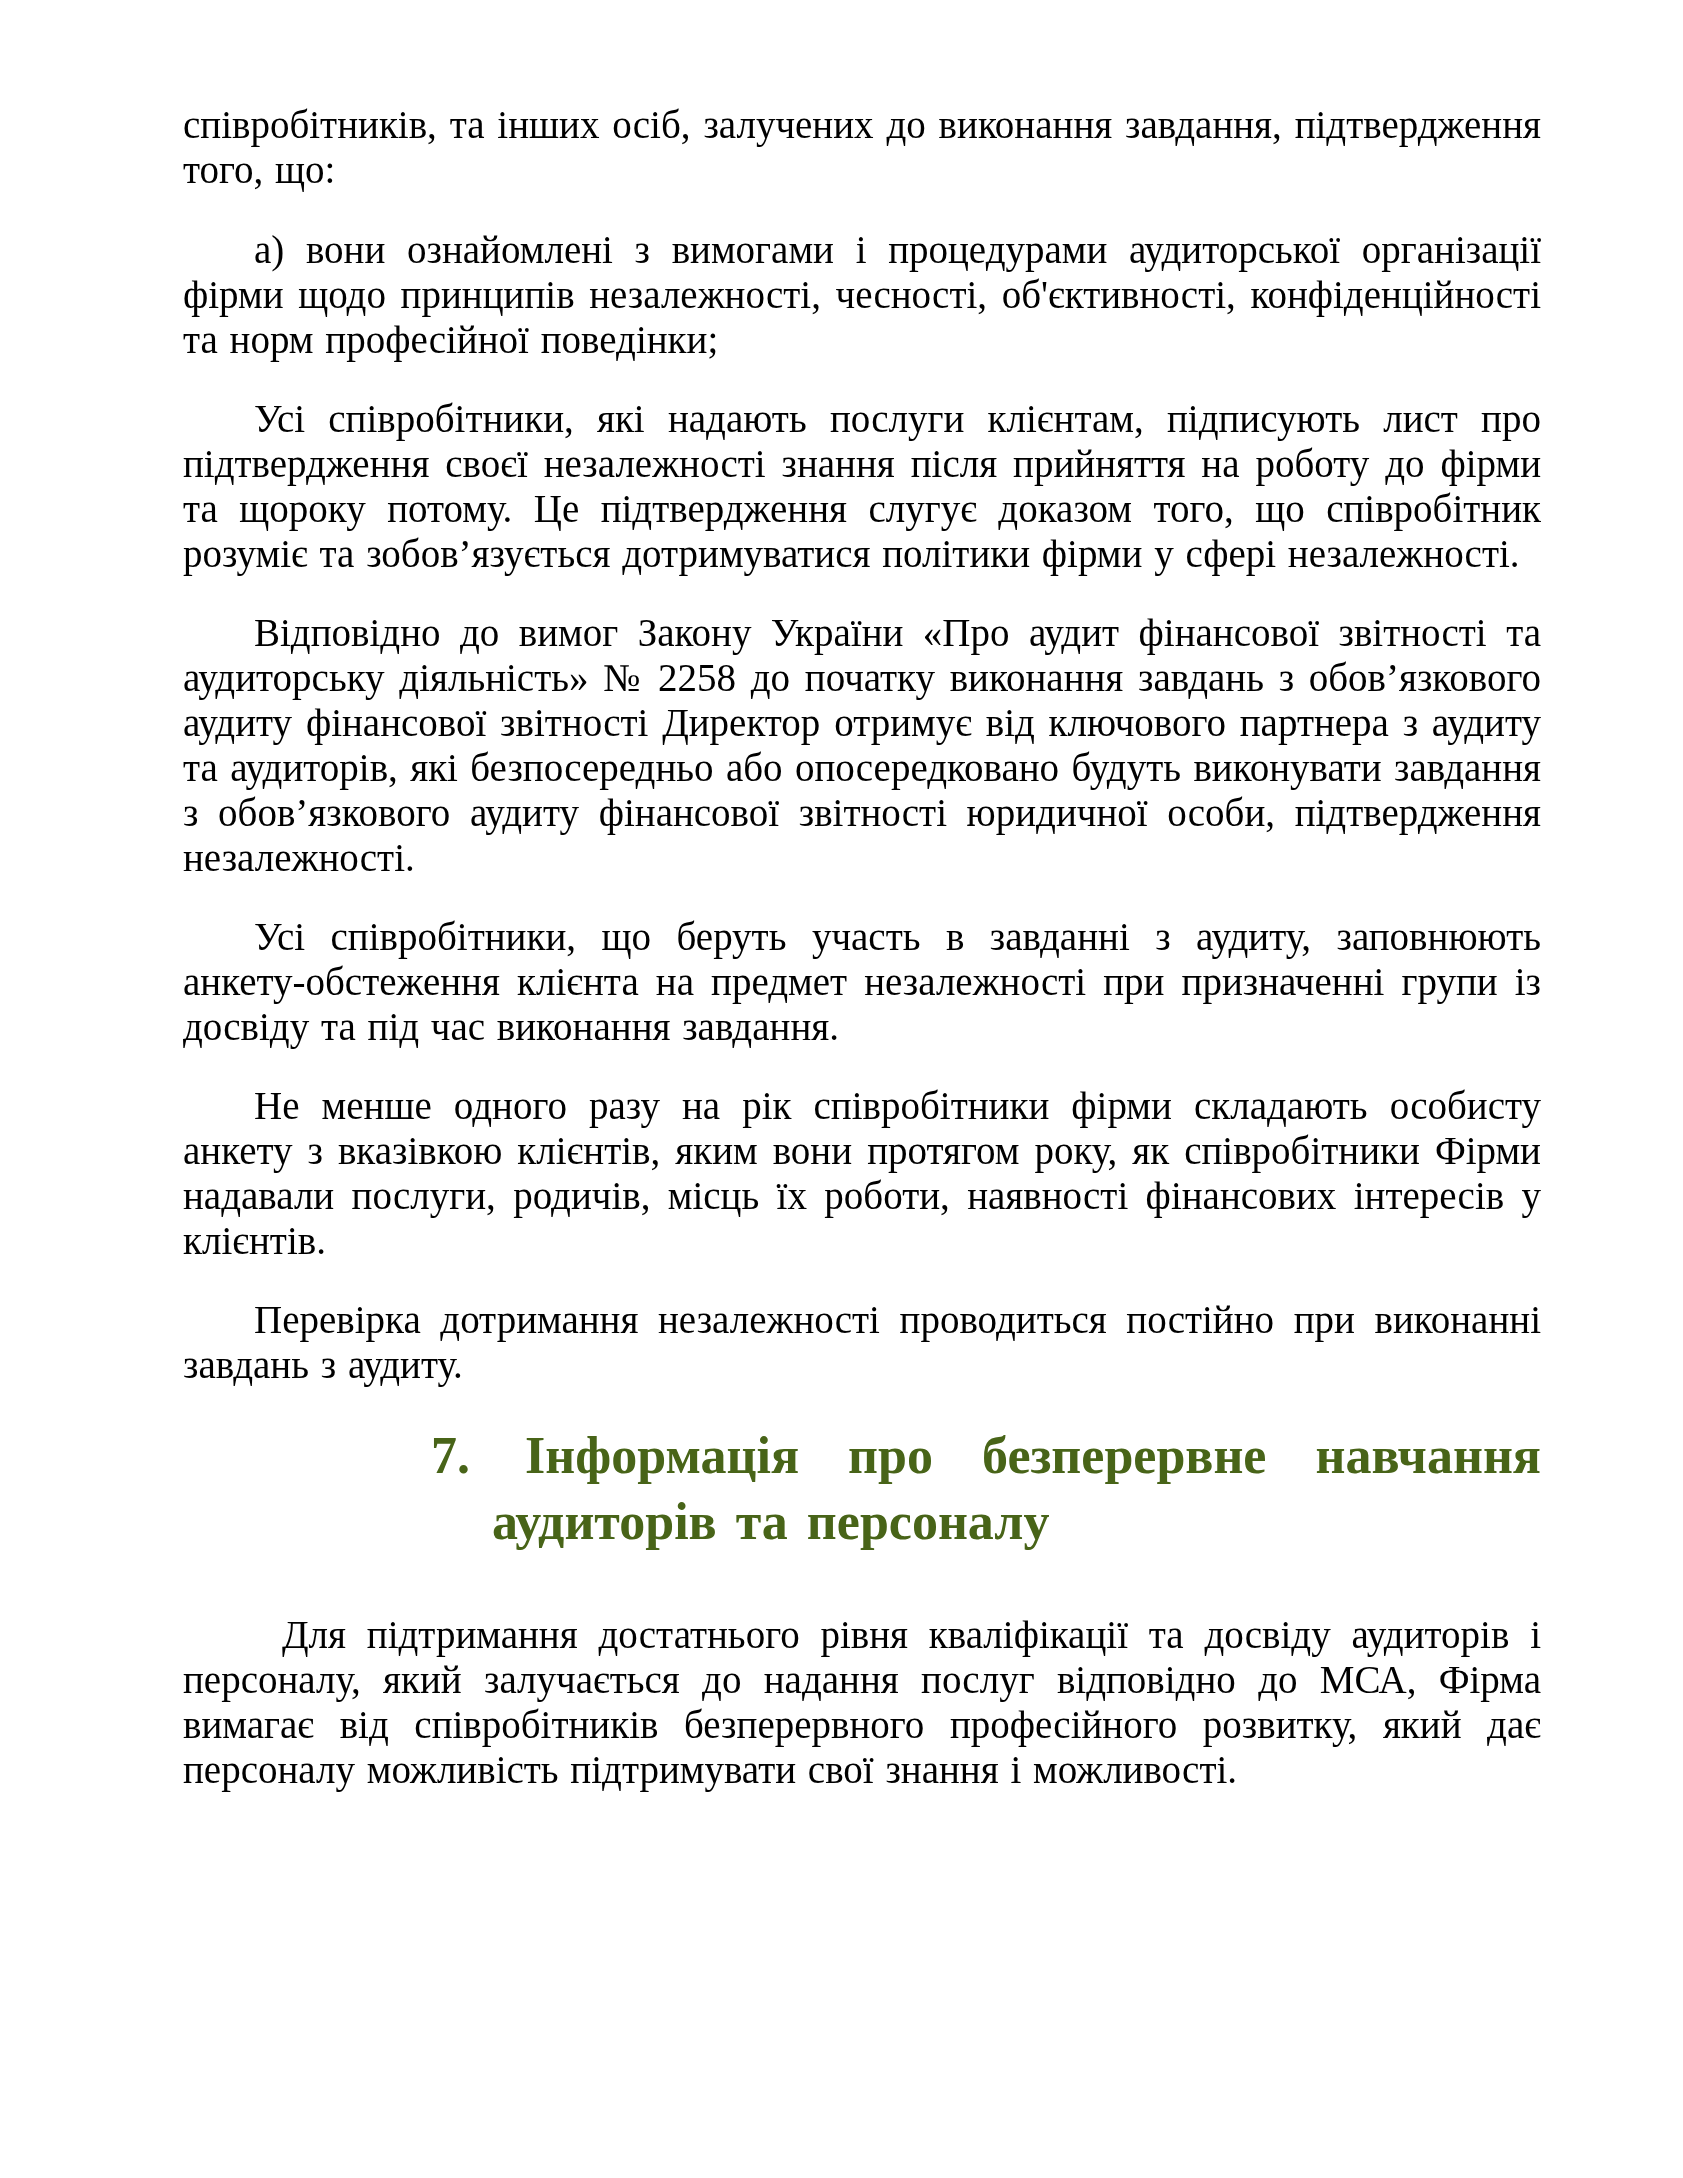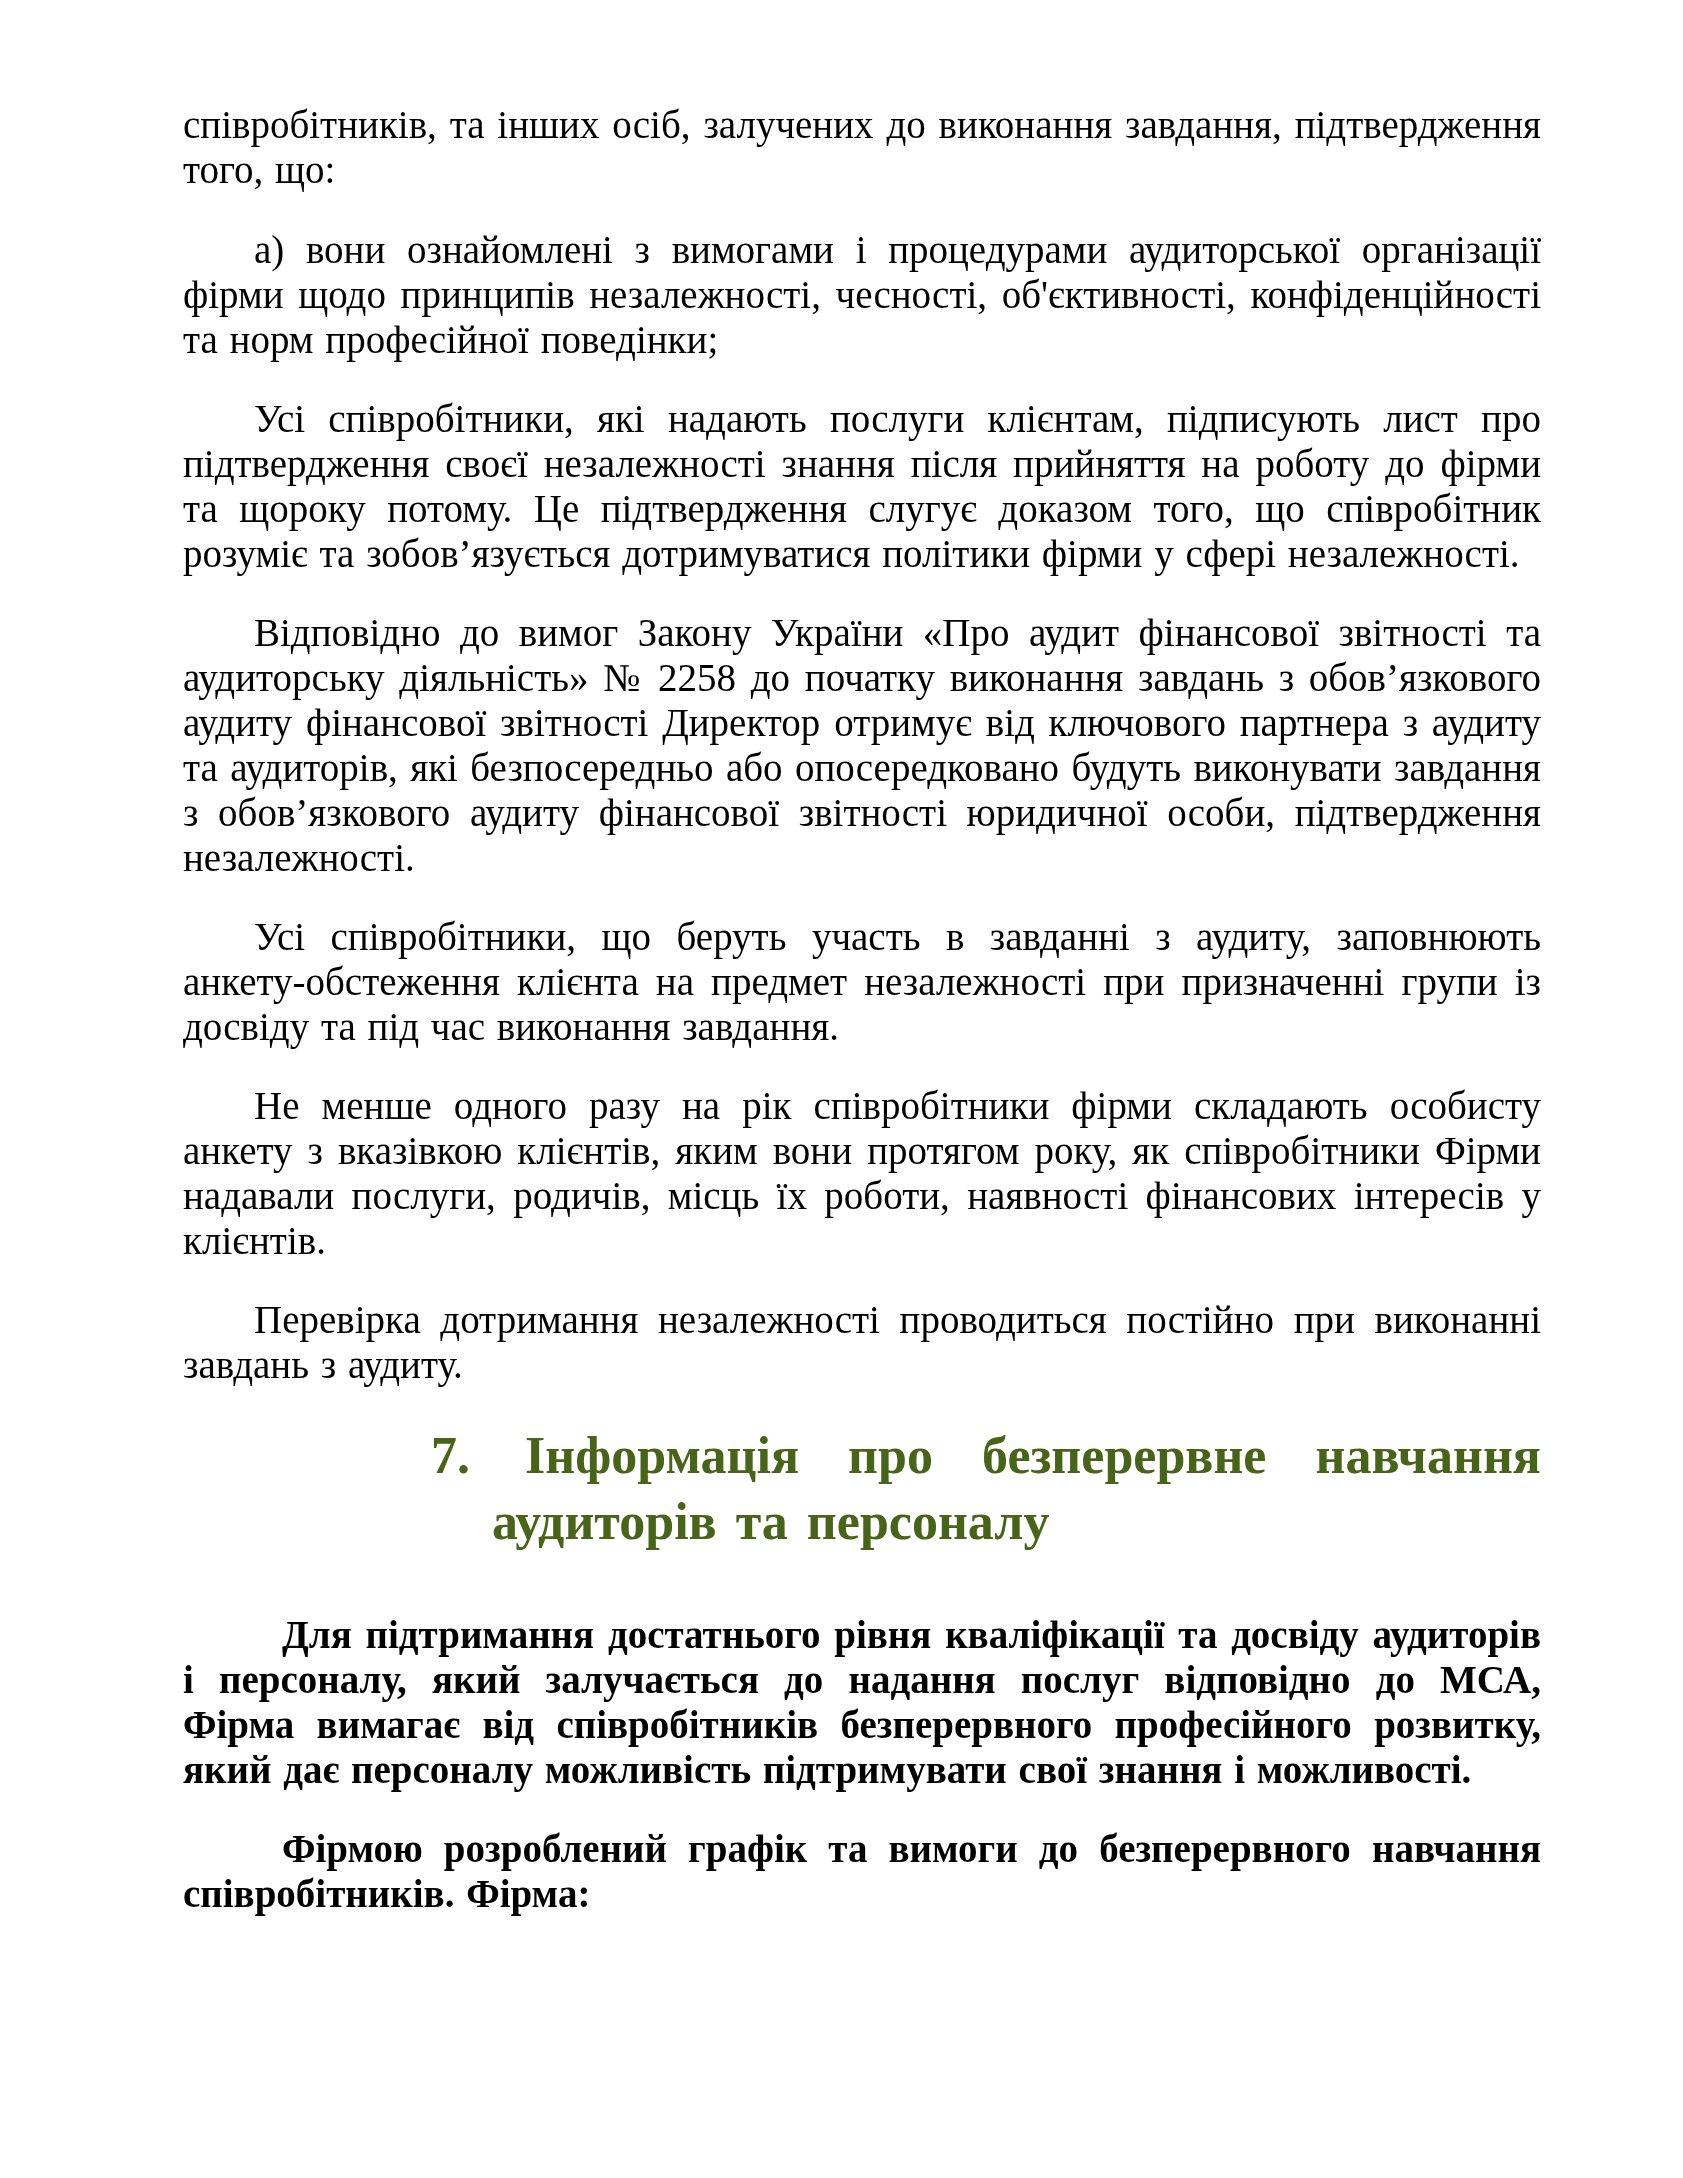--- a/index.html
+++ b/index.html
@@ -31,7 +31,6 @@
   }
   .par.closing {
     text-indent: 99px;
-    font-weight: bold;
   }
   .par.last {
     margin-bottom: 0;

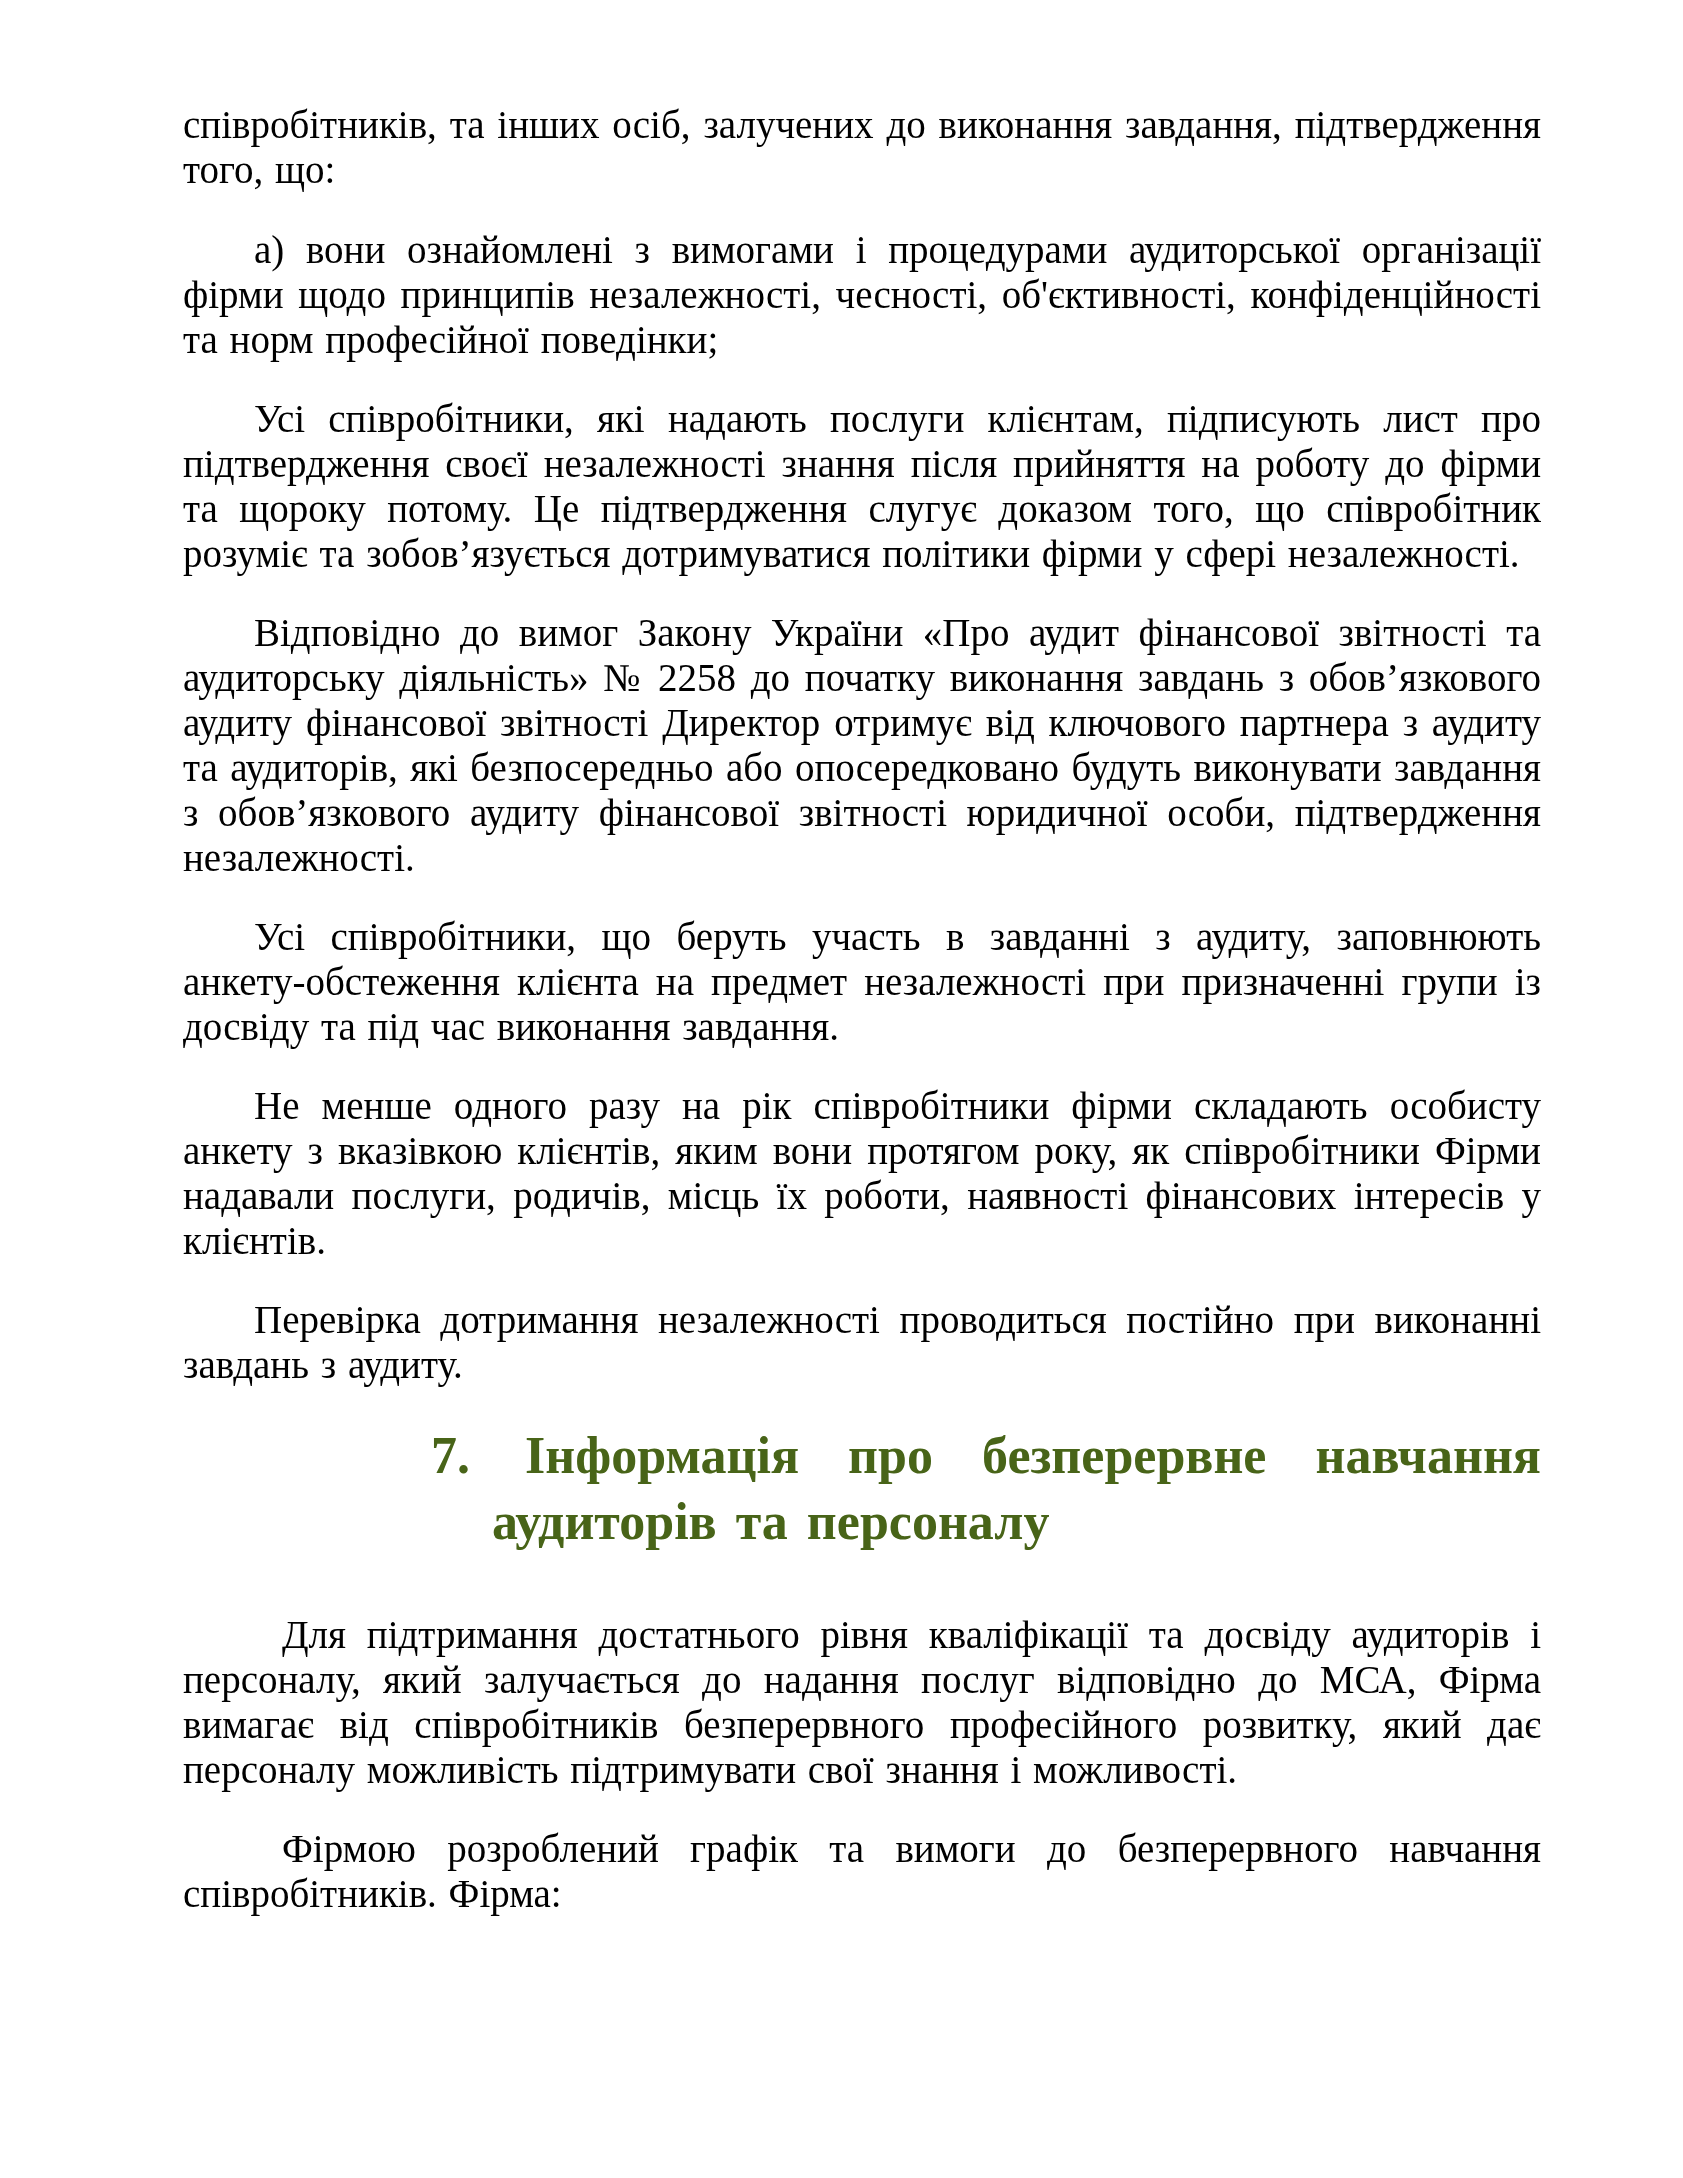--- a/index.html
+++ b/index.html
@@ -76,7 +76,6 @@
 
   <p class="par closing">Для підтримання достатнього рівня кваліфікації та досвіду аудиторів і персоналу, який залучається до надання послуг відповідно до МСА, Фірма вимагає від співробітників безперервного професійного розвитку, який дає персоналу можливість підтримувати свої знання і можливості.</p>
 
-  <p class="par closing last">Фірмою розроблений графік та вимоги до безперервного навчання співробітників. Фірма:</p>
 
 </div>
 

